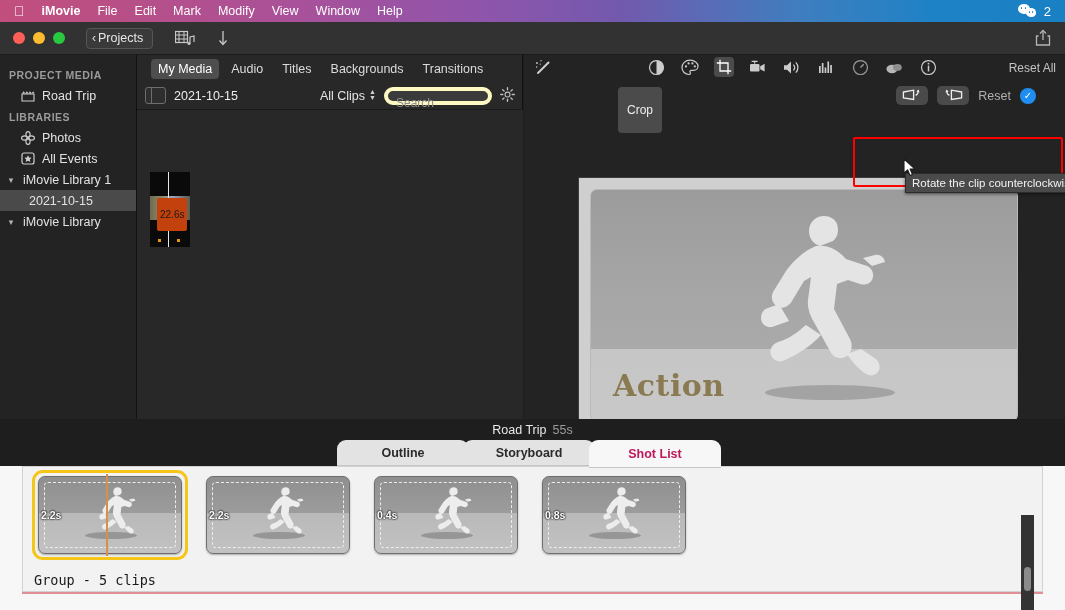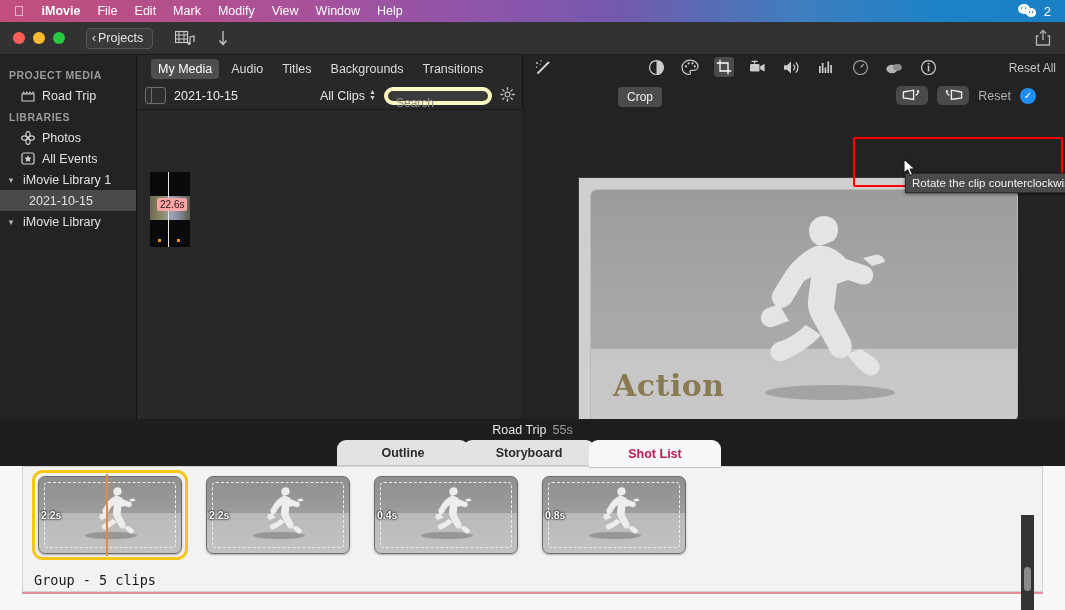--- a/index.html
+++ b/index.html
@@ -138,7 +138,7 @@
 
   .cropbar { position:absolute; left:0; top:27px; width:541px; height:31px; }
   .cropchip {
-    position:absolute; left:94px; top:5px; padding:3px 9px; border-radius:4px;
+    position:absolute; left:94px; top:5px; padding:16px 9px; border-radius:4px;
     background:#4b4b4b; color:#f0f0f0; font-size:12px;
   }
   .rot-wrap { position:absolute; right:29px; top:4px; display:flex; align-items:center; gap:9px; }

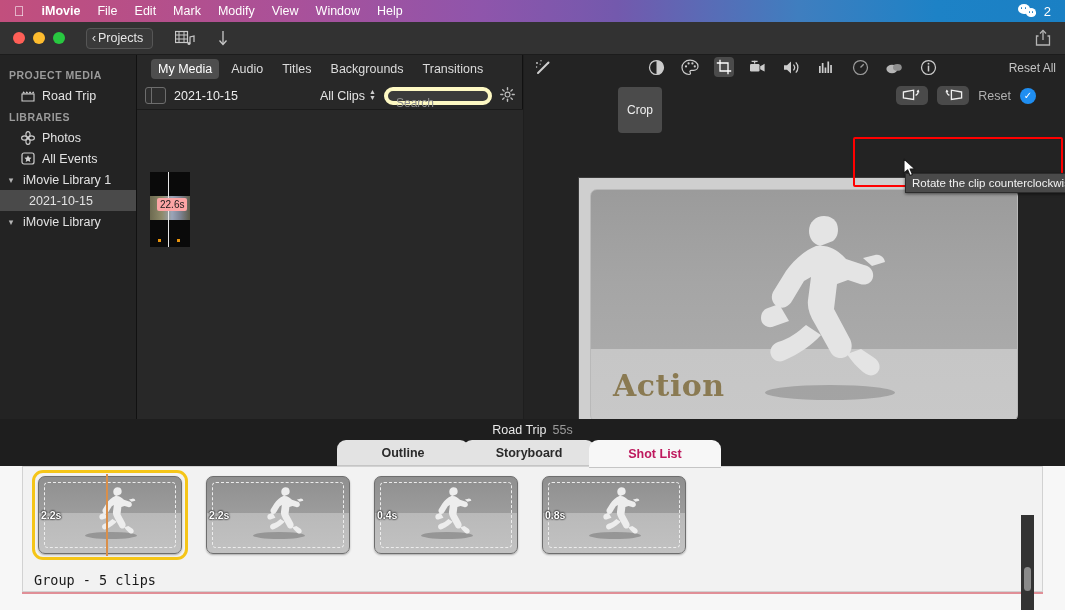--- a/index.html
+++ b/index.html
@@ -116,8 +116,8 @@
   }
   .thumb .ph-line { position:absolute; left:18px; top:0; width:1px; height:75px; background:#e8e8e8; }
   .thumb .dur {
-    position:absolute; left:7px; top:26px; padding:1px 3px;
-    background:#fca5a5; color:#1a1a1a; font-size:10px; border-radius:2px;
+    position:absolute; left:7px; top:26px; padding:11px 3px;
+    background:#c2410c; color:#1a1a1a; font-size:10px; border-radius:2px;
     font-family:"Liberation Sans", sans-serif;
   }
   .thumb .dot { position:absolute; width:3px; height:3px; background:#e8930c; }

